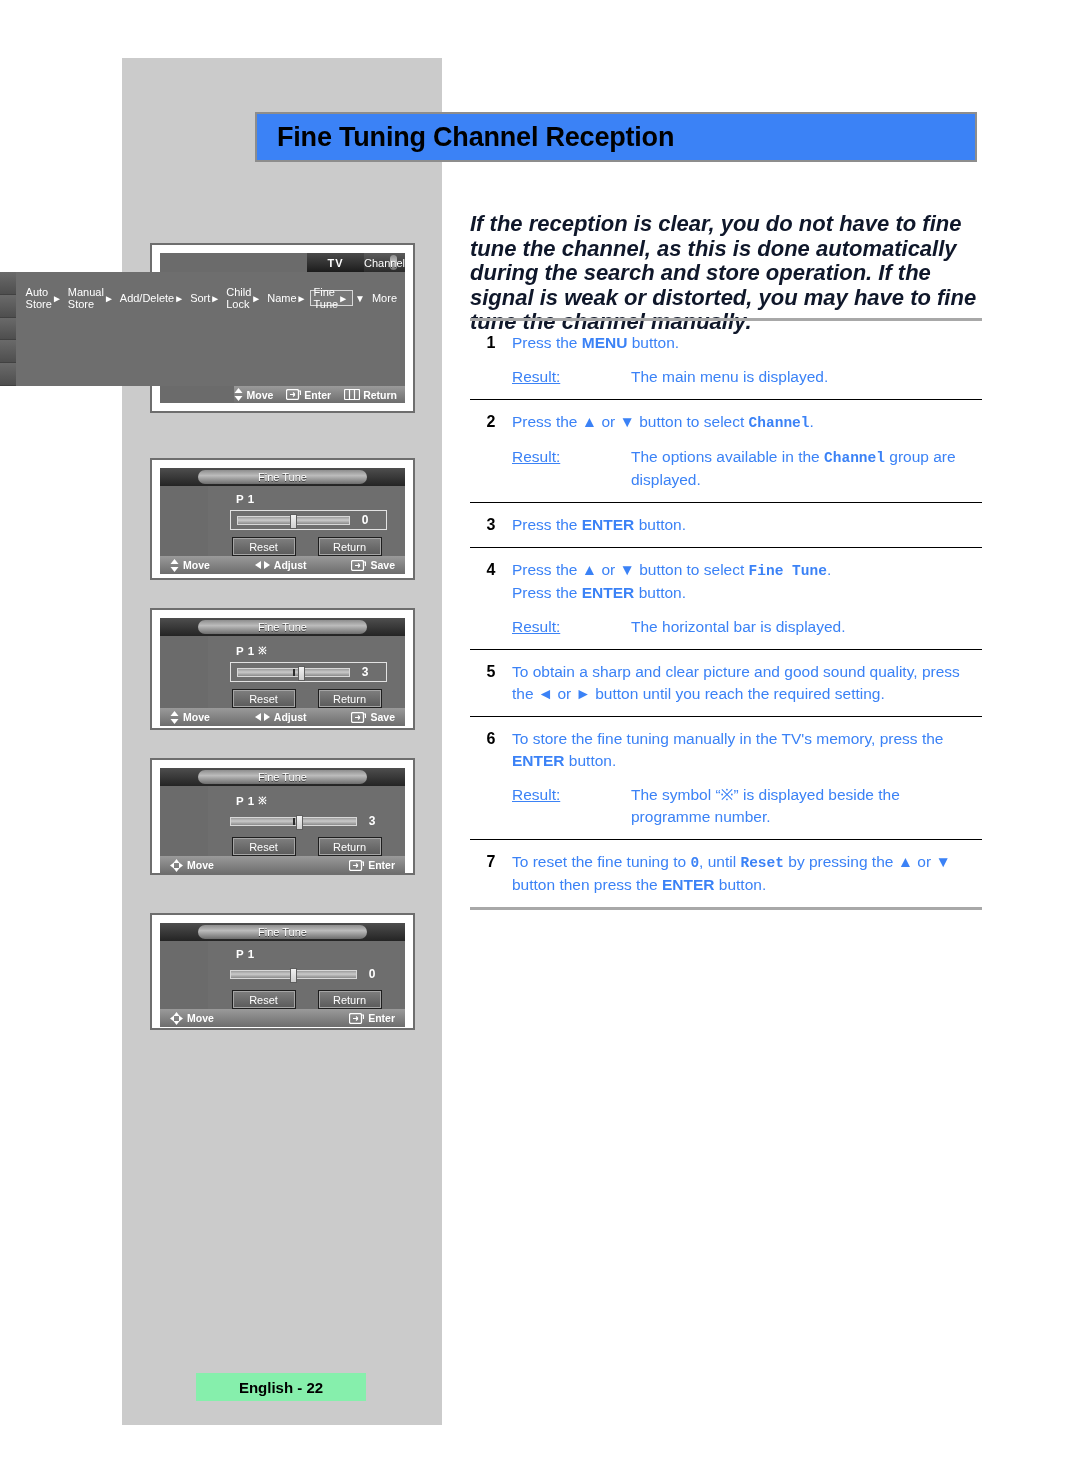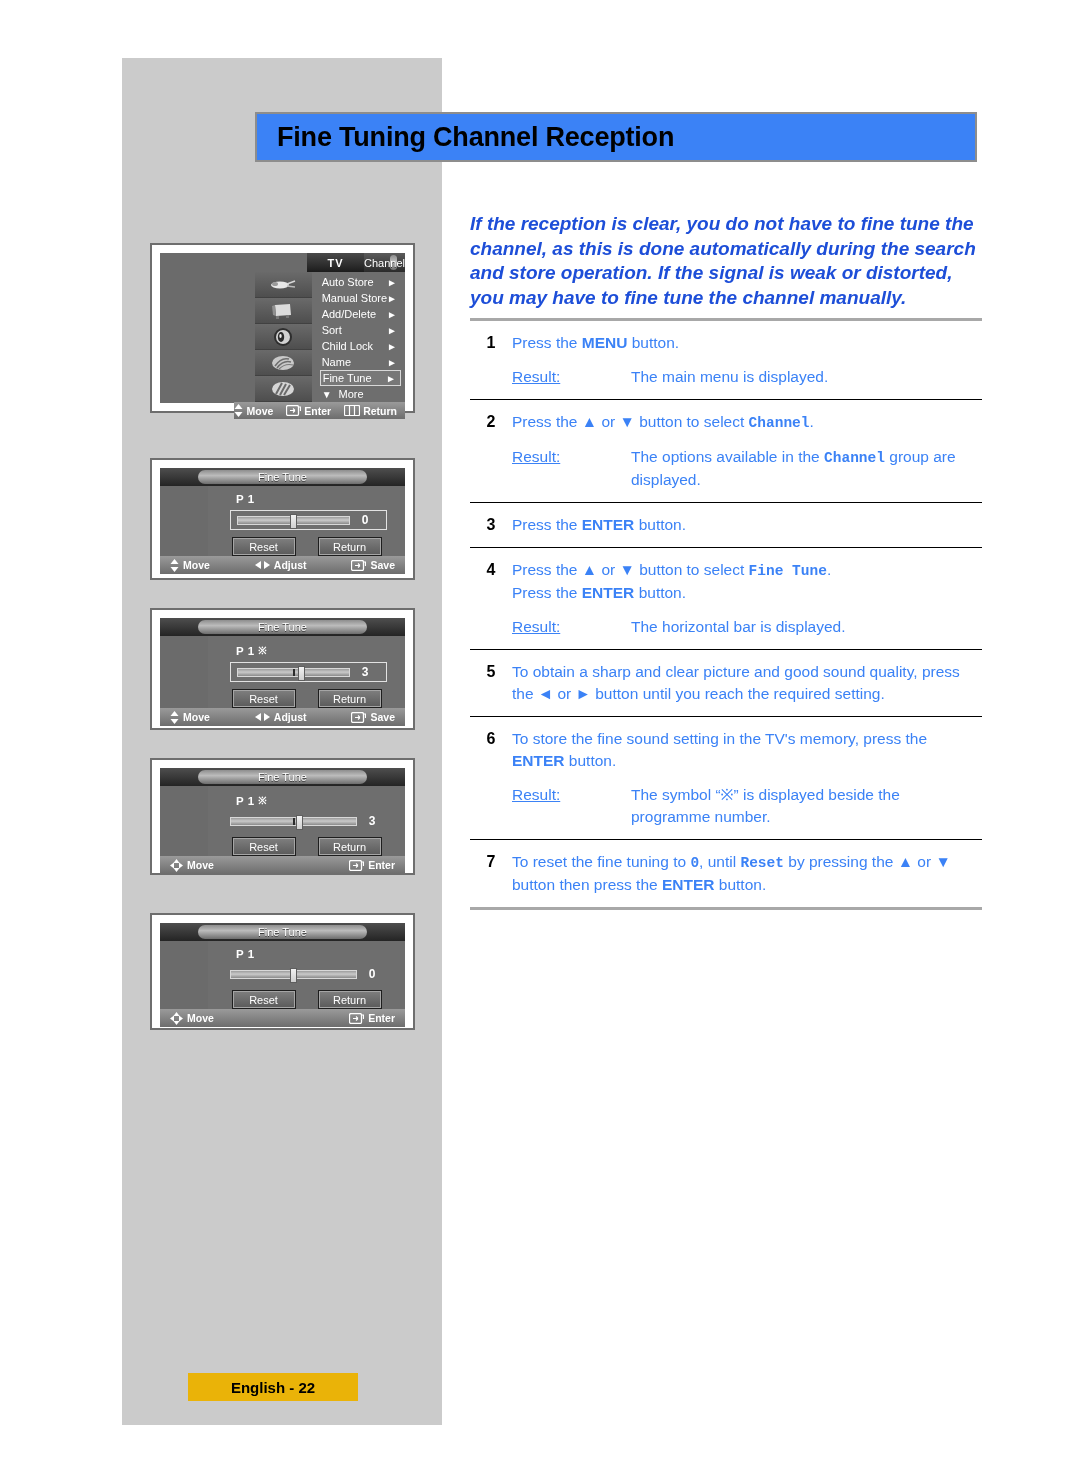--- a/index.html
+++ b/index.html
@@ -54,9 +54,9 @@
     width: 520px;
     font-style: italic;
     font-weight: bold;
-    font-size: 19px;
+    font-size: 22px;
     line-height: 24.5px;
-    color: #1d4ed8;
+    color: #0f172a;
   }
 
   

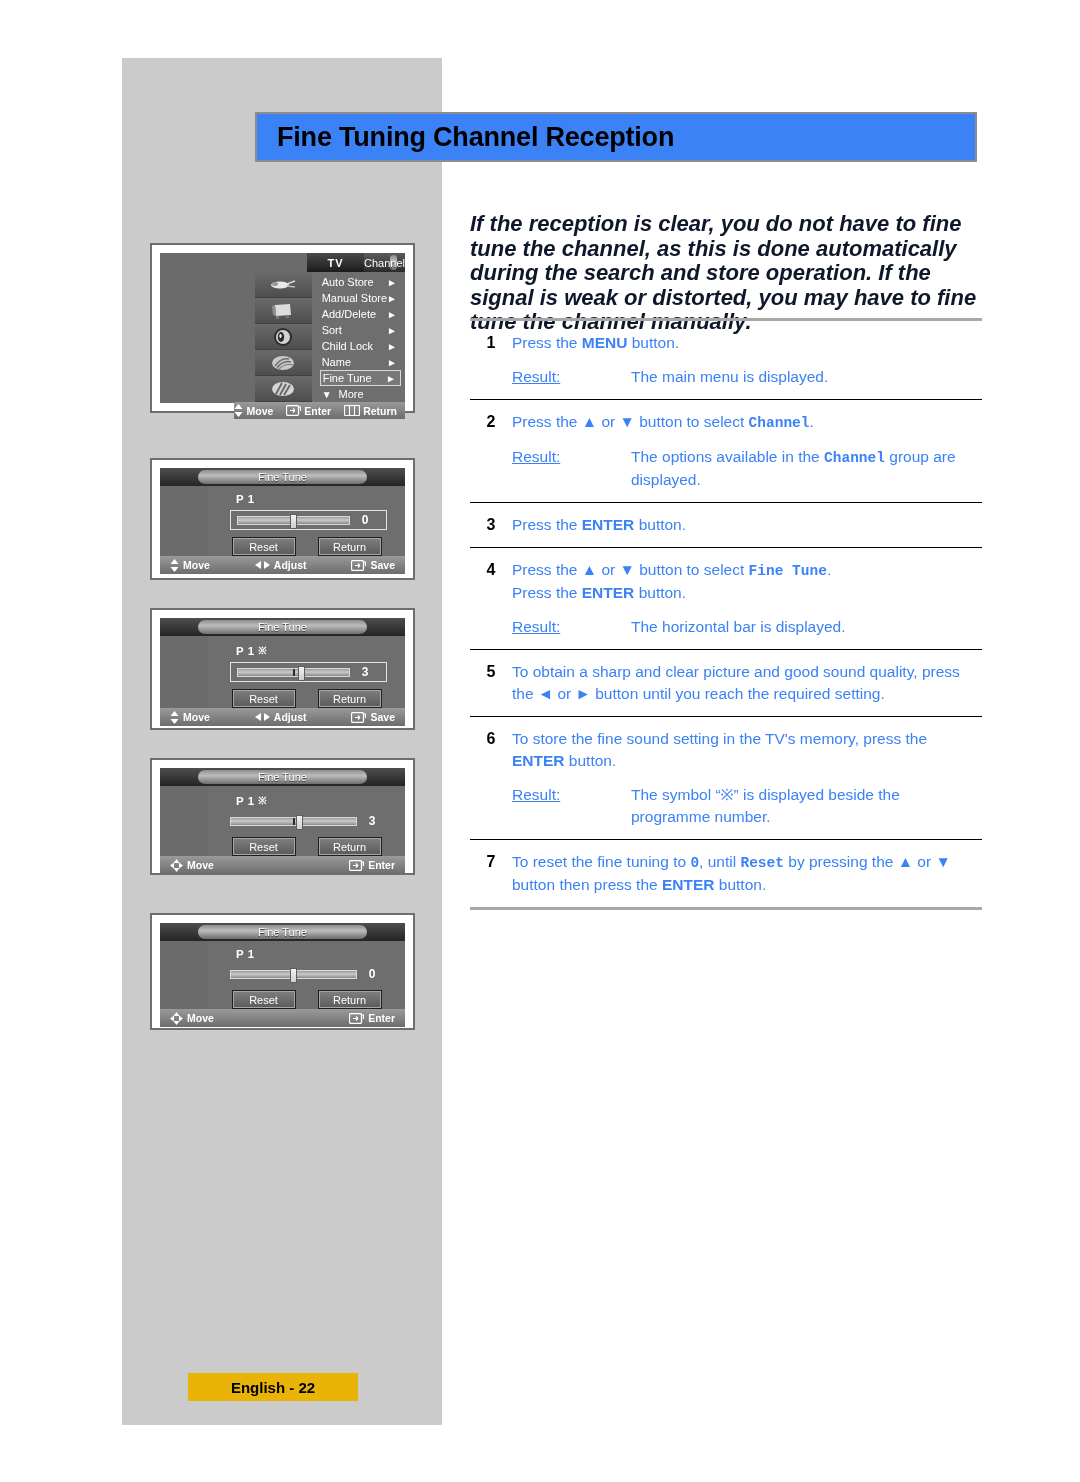--- a/index.html
+++ b/index.html
@@ -199,9 +199,8 @@
   .menu-items {
     flex: 1 1 auto;
     background: #6e6e6e;
-    padding: 2px 4px 0 8px;
-    display: flex;
-    flex-direction: column;
+    padding: 18px 4px 0 8px;
+    display: flex;
   }
   .mitem {
     height: 16px;

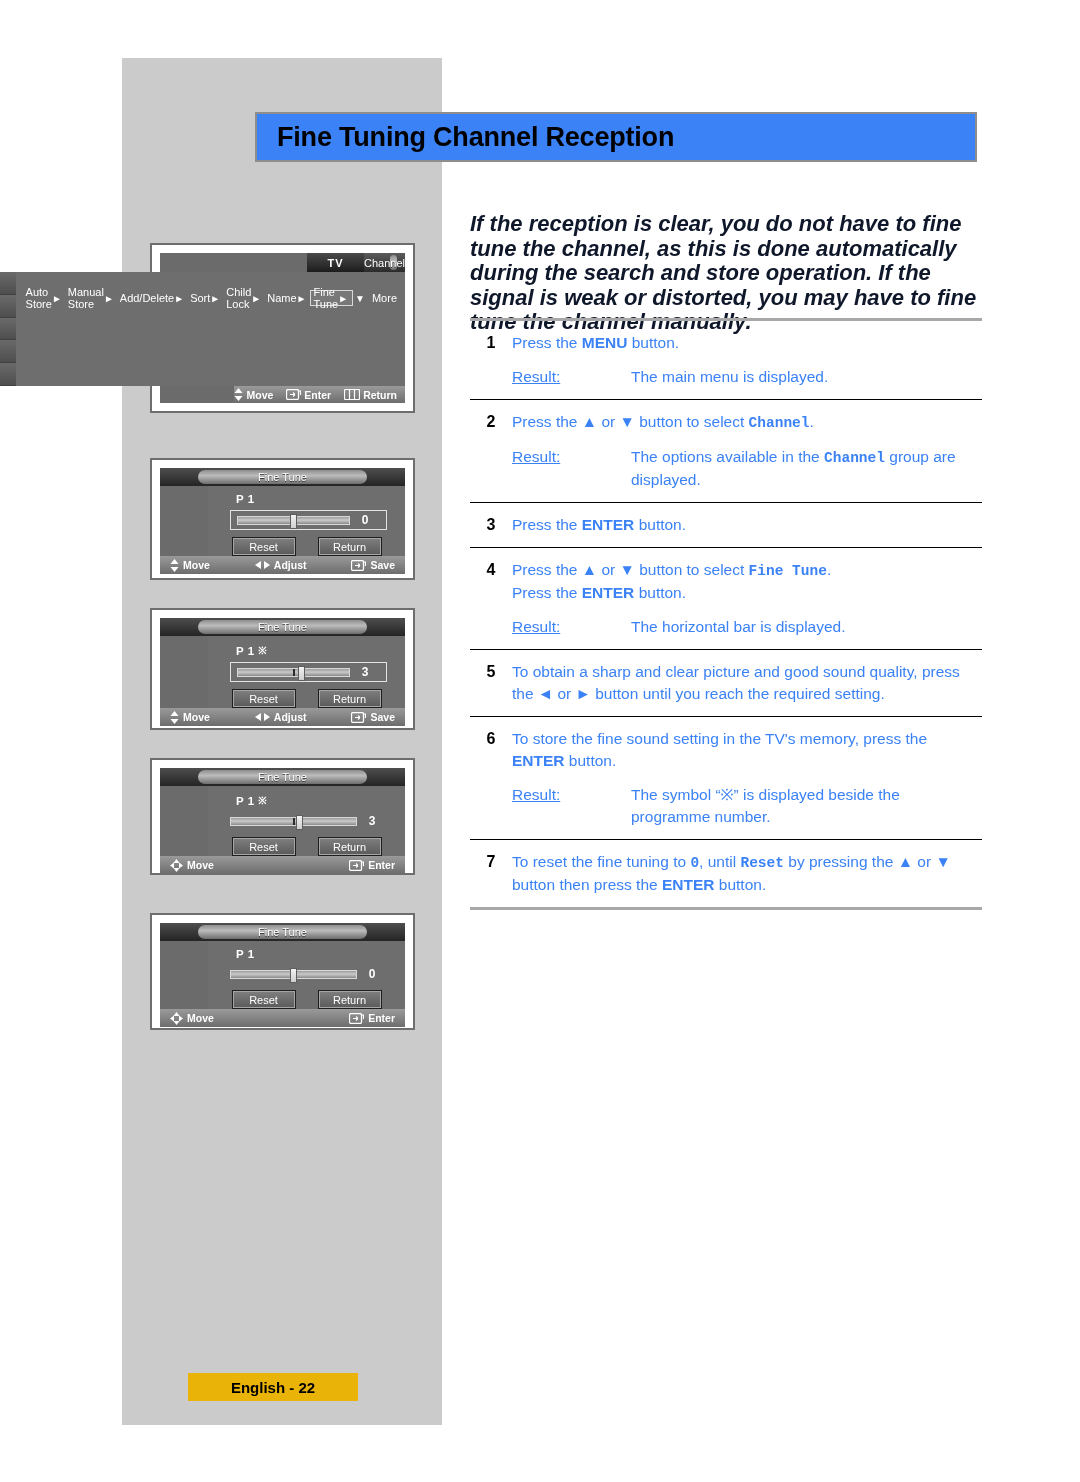--- a/index.html
+++ b/index.html
@@ -444,7 +444,7 @@
   <div class="step">
     <div class="step-num">6</div>
     <div class="step-body">
-      <p><span>To store the fine sound setting in the TV's memory, press the </span><b class="kbd">ENTER</b><span> button.</span></p>
+      <p><span>To store the fine tuning manually in the TV's memory, press the </span><b class="kbd">ENTER</b><span> button.</span></p>
       <div class="result-row">
         <div class="result-label">Result:</div>
         <div class="result-text">The symbol “※” is displayed beside the programme number.</div>

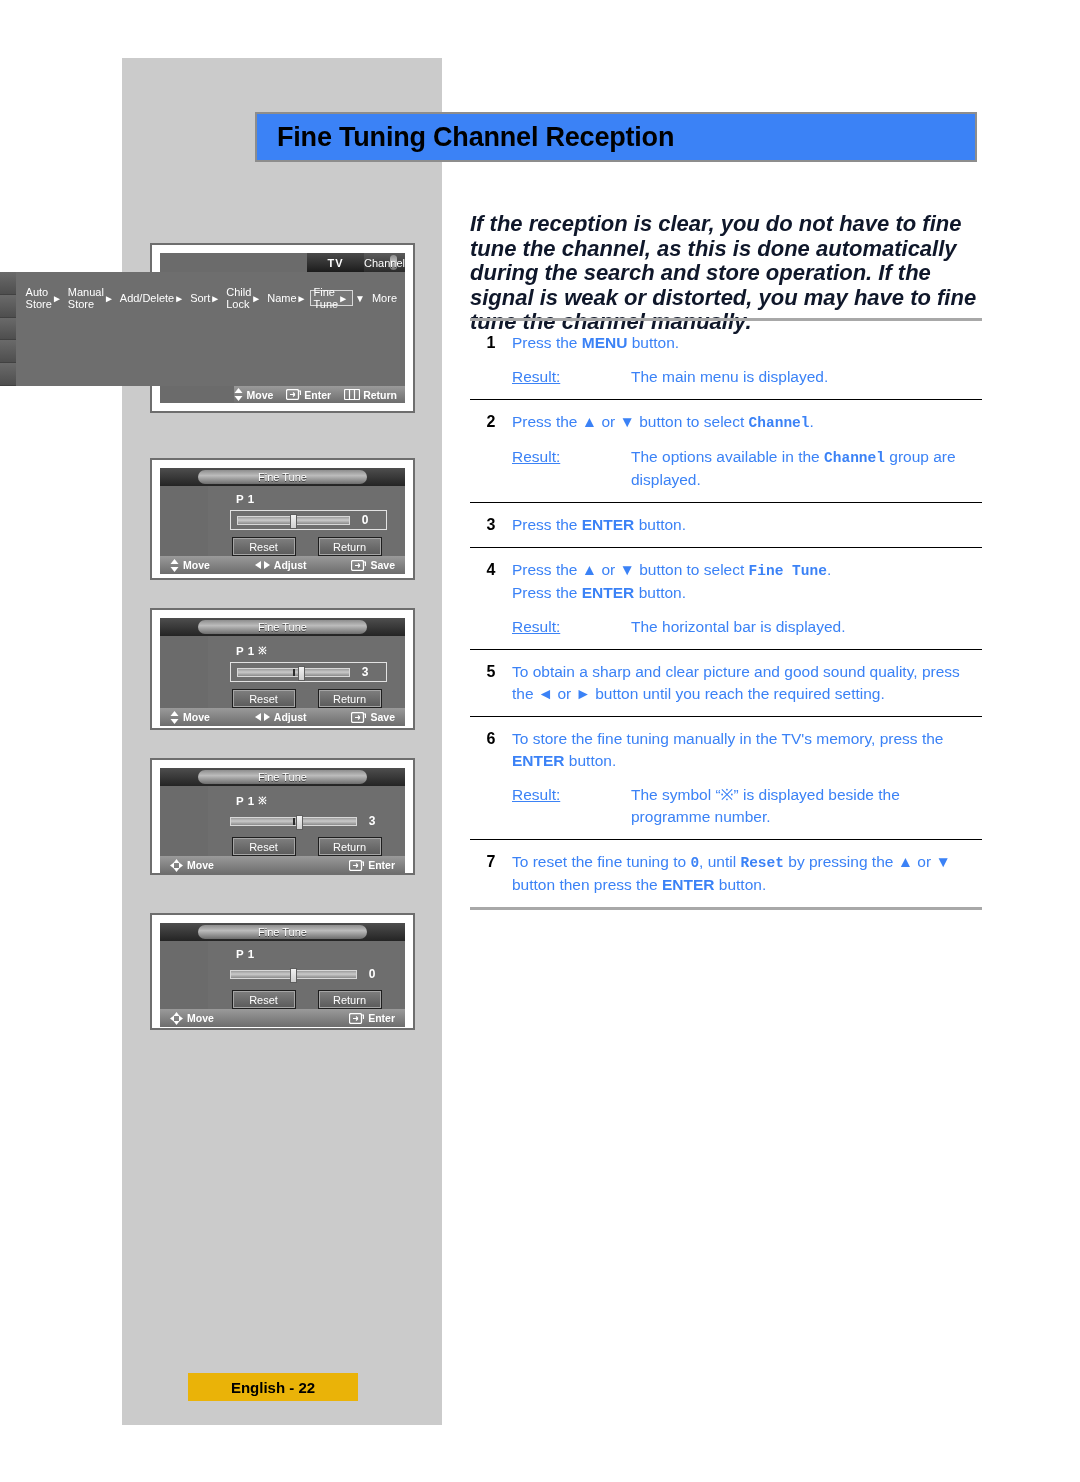--- a/index.html
+++ b/index.html
@@ -359,11 +359,11 @@
   
   #footer {
     position: absolute;
-    left: 188px;
+    left: 196px;
     top: 1373px;
     width: 170px;
     height: 28px;
-    background: #eab308;
+    background: #86efac;
     display: flex;
     align-items: center;
     justify-content: center;

